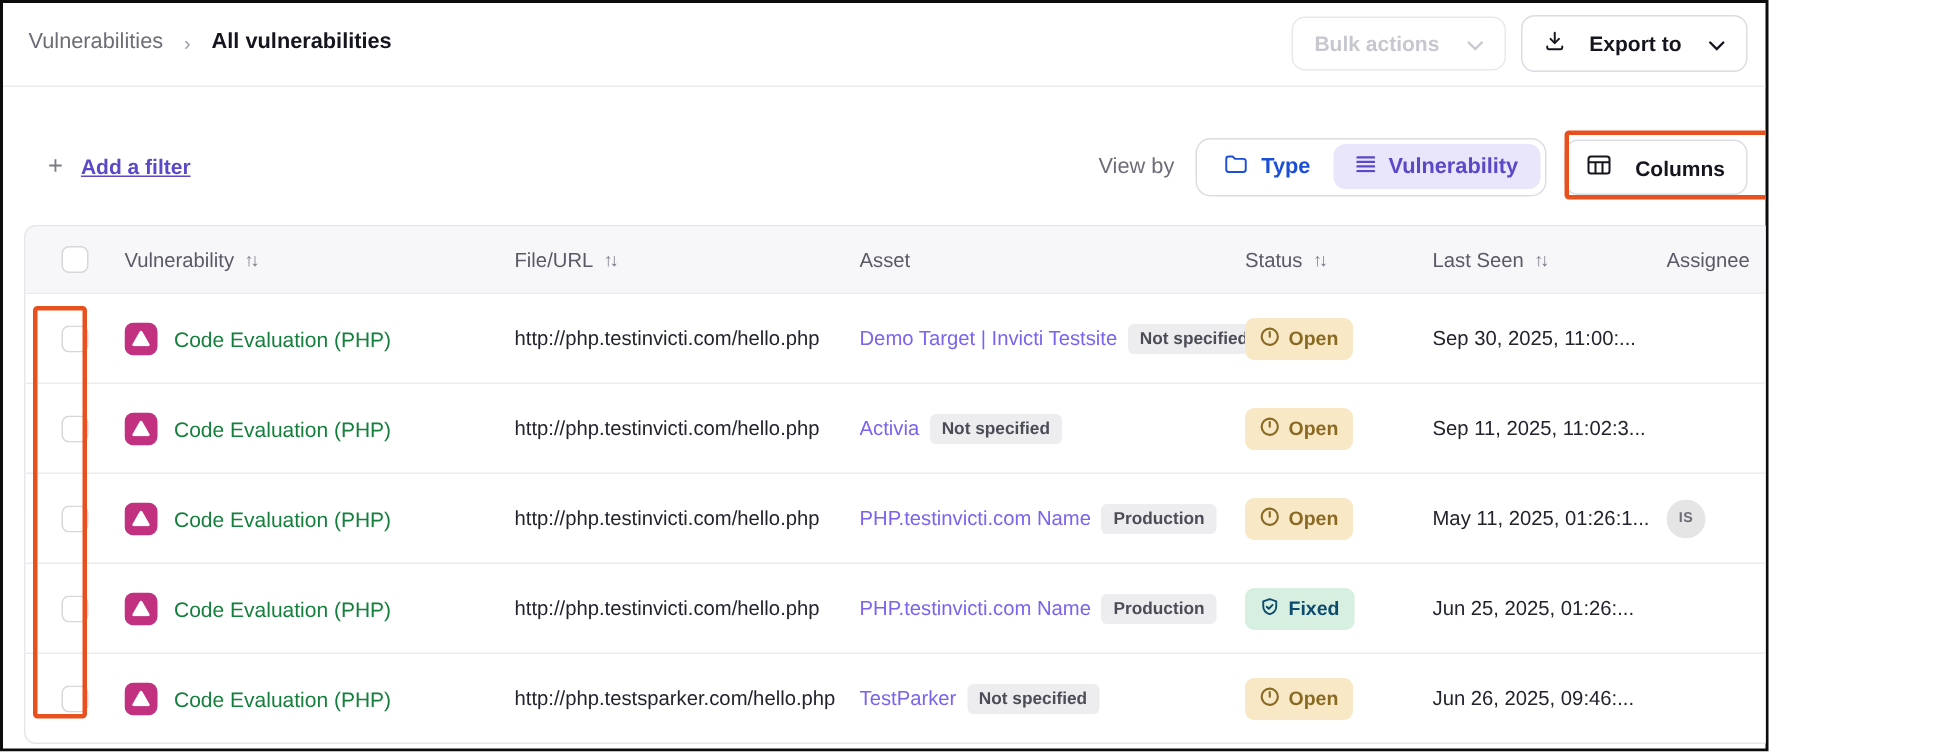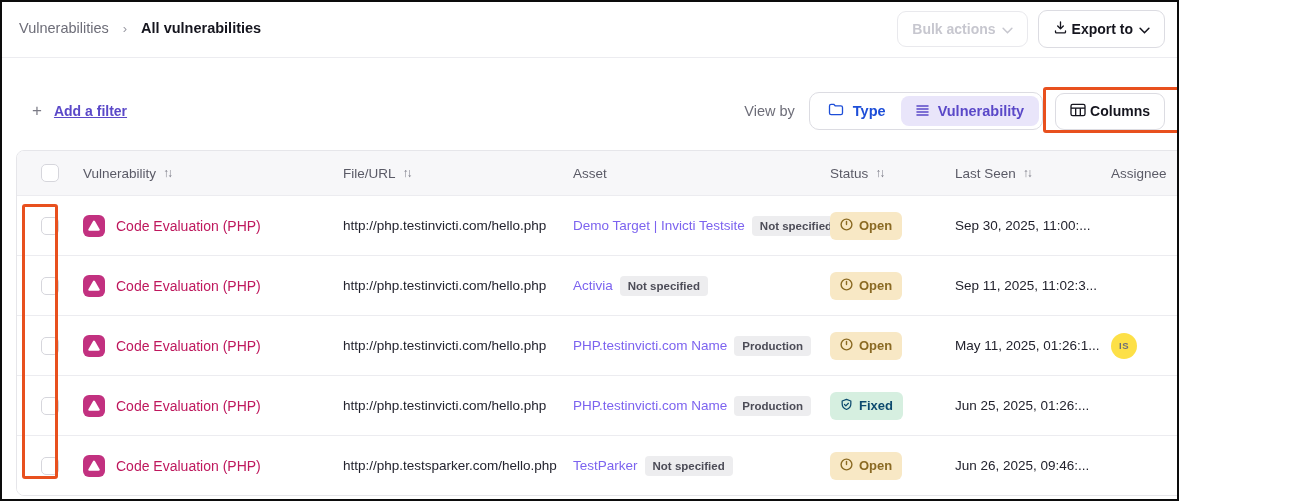--- a/index.html
+++ b/index.html
@@ -16,7 +16,7 @@
   .crumb-sep { color: #9a9aa4; font-size: 13px; }
   .crumb-current { color: #15151e; font-weight: bold; }
   .topbar-actions { position: absolute; right: 12px; top: 8px; display: flex; align-items: center; gap: 10px; }
-  .btn { display: inline-flex; align-items: center; gap: 4px; border: 1px solid #dcdce2; border-radius: 9px;
+  .btn { display: inline-flex; align-items: center; gap: 16px; border: 1px solid #dcdce2; border-radius: 9px;
          background: #fff; font-size: 14px; font-weight: bold; color: #15151e; padding: 9px 14px; cursor: pointer; }
   .btn.disabled { color: #c7c7cf; border-color: #e9e9ed; }
   .btn svg { flex: 0 0 auto; }

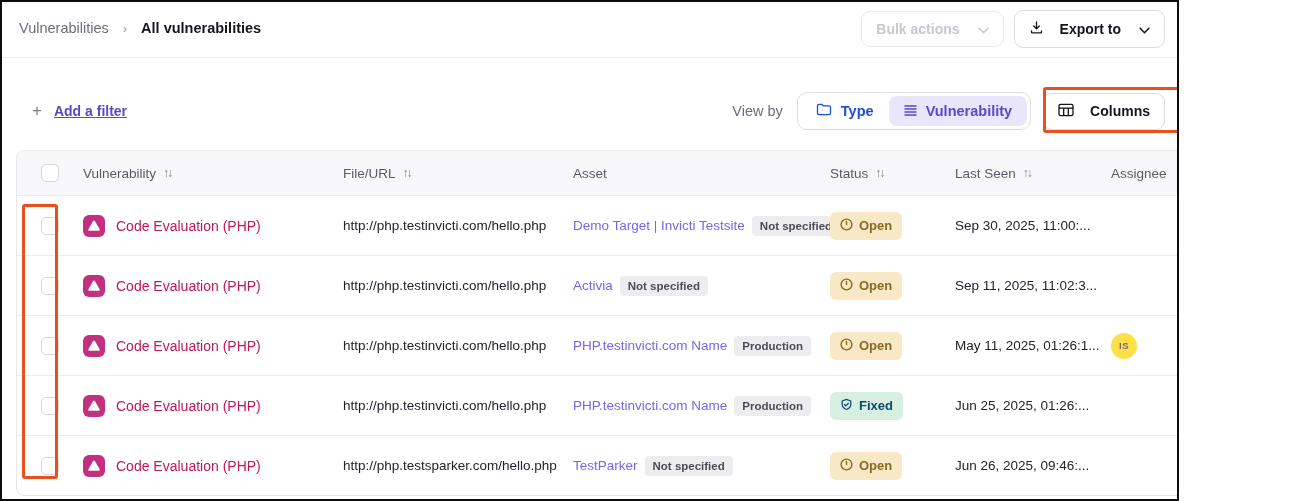--- a/index.html
+++ b/index.html
@@ -34,7 +34,7 @@
   .segment { display: inline-flex; align-items: center; gap: 9px; padding: 7px 15px; border-radius: 8px;
              font-size: 14.5px; font-weight: bold; color: #1d4ed8; cursor: pointer; }
   .segment.active { background: #e9e5fa; color: #5a48c8; }
-  .columns-btn { margin-left: 0; }
+  .columns-btn { margin-left: 0; align-items: flex-end; }
 
   
   .table-wrap { position: absolute; top: 148px; left: 14px; width: 1261px; border: 1px solid #e6e6ea;

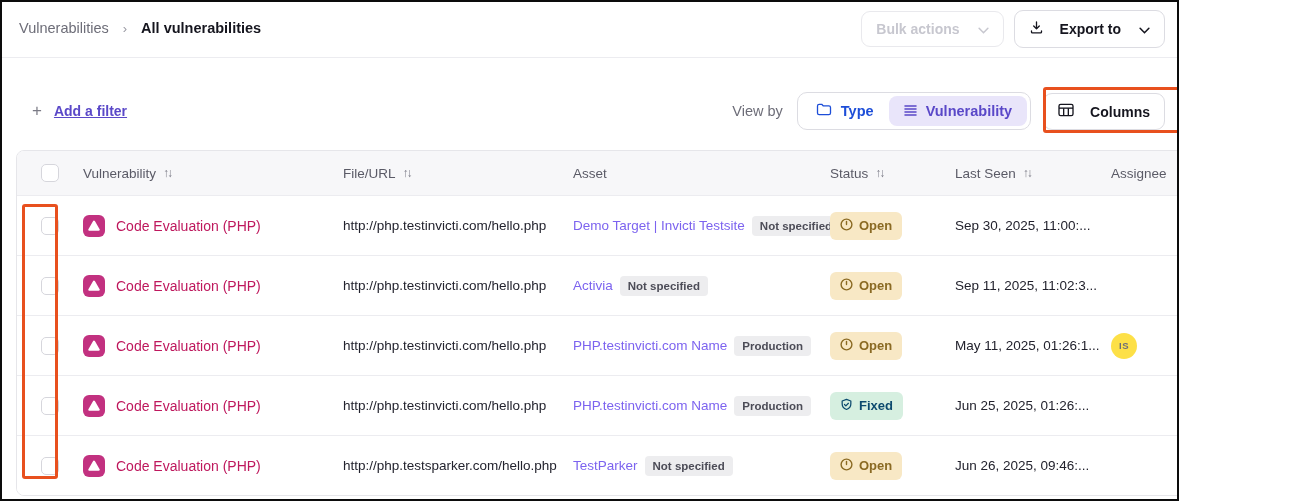--- a/index.html
+++ b/index.html
@@ -49,7 +49,7 @@
   .checkbox { width: 18px; height: 18px; border: 1.5px solid #d6d6dc; border-radius: 5px; background: #fff; cursor: pointer; }
   .sev-icon { width: 22px; height: 22px; border-radius: 6px; background: #c23180; display: inline-flex;
               align-items: center; justify-content: center; margin-right: 11px; flex: 0 0 auto; }
-  .vuln-name { color: #be185d; font-size: 14px; }
+  .vuln-name { color: #15803d; font-size: 14px; }
   .url-text { color: #23232e; font-size: 13.5px; }
   .asset-link { color: #7c63ef; font-size: 13.5px; margin-right: 7px; cursor: pointer; text-decoration: none; }
   .tag { background: #ededef; color: #4c4c57; font-size: 11.5px; font-weight: bold; padding: 4px 8px; border-radius: 4px; flex: 0 0 auto; }

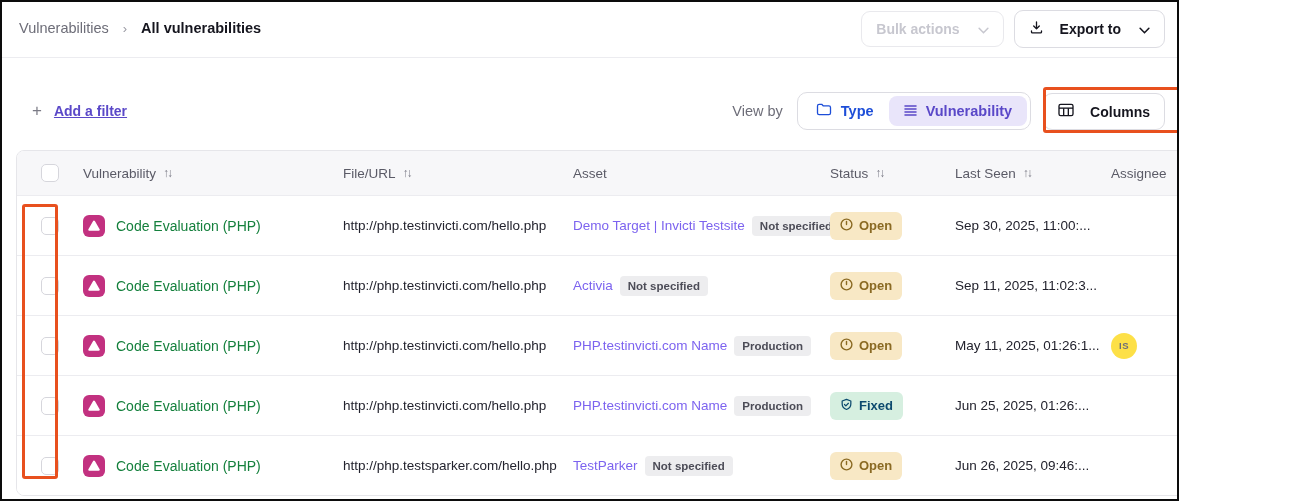--- a/index.html
+++ b/index.html
@@ -58,7 +58,7 @@
   .status-badge.open { background: #f8e8c5; color: #8a6a23; }
   .status-badge.fixed { background: #d6efe0; color: #0c4a6e; }
   .seen-text { color: #23232e; font-size: 13.5px; }
-  .avatar { width: 26px; height: 26px; border-radius: 50%; background: #fde047; color: #6d6d78;
+  .avatar { width: 26px; height: 26px; border-radius: 50%; background: #e5e5e5; color: #6d6d78;
             font-size: 9.5px; font-weight: bold; display: inline-flex; align-items: center; justify-content: center; letter-spacing: .4px; }
   .cell-actions { justify-content: center; }
   .kebab { color: #2f2f38; font-size: 17px; font-weight: bold; line-height: 1; padding: 4px 6px; cursor: pointer; }

